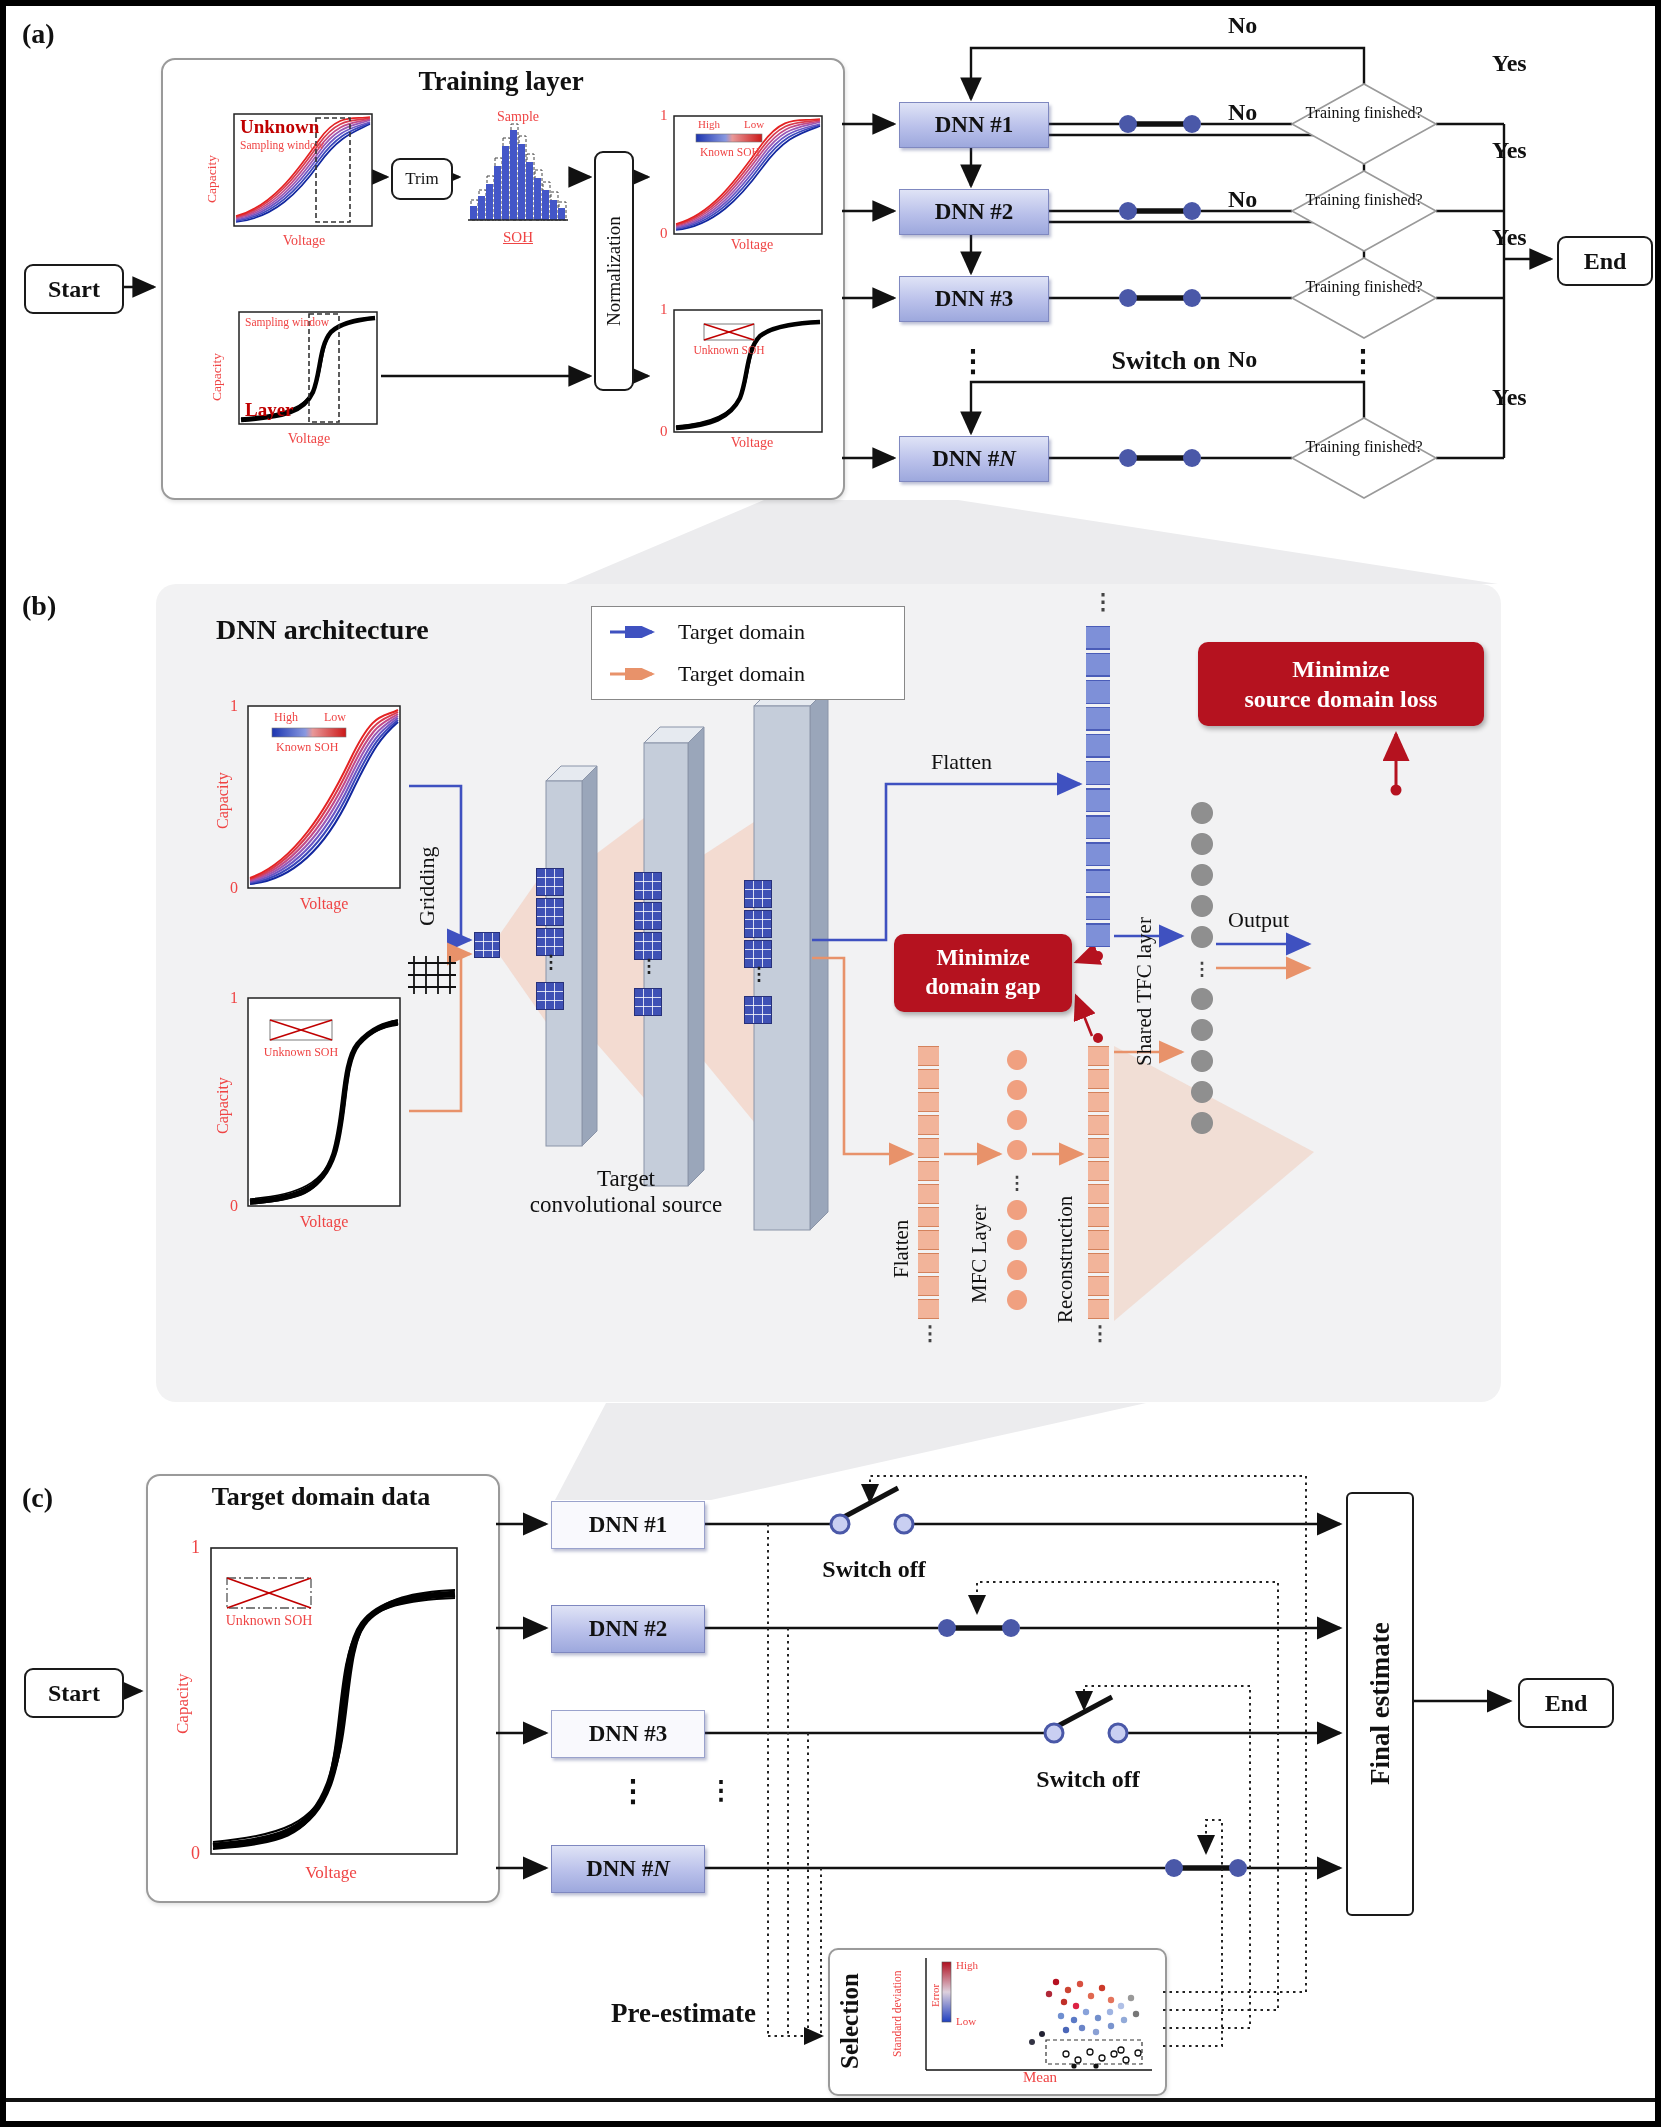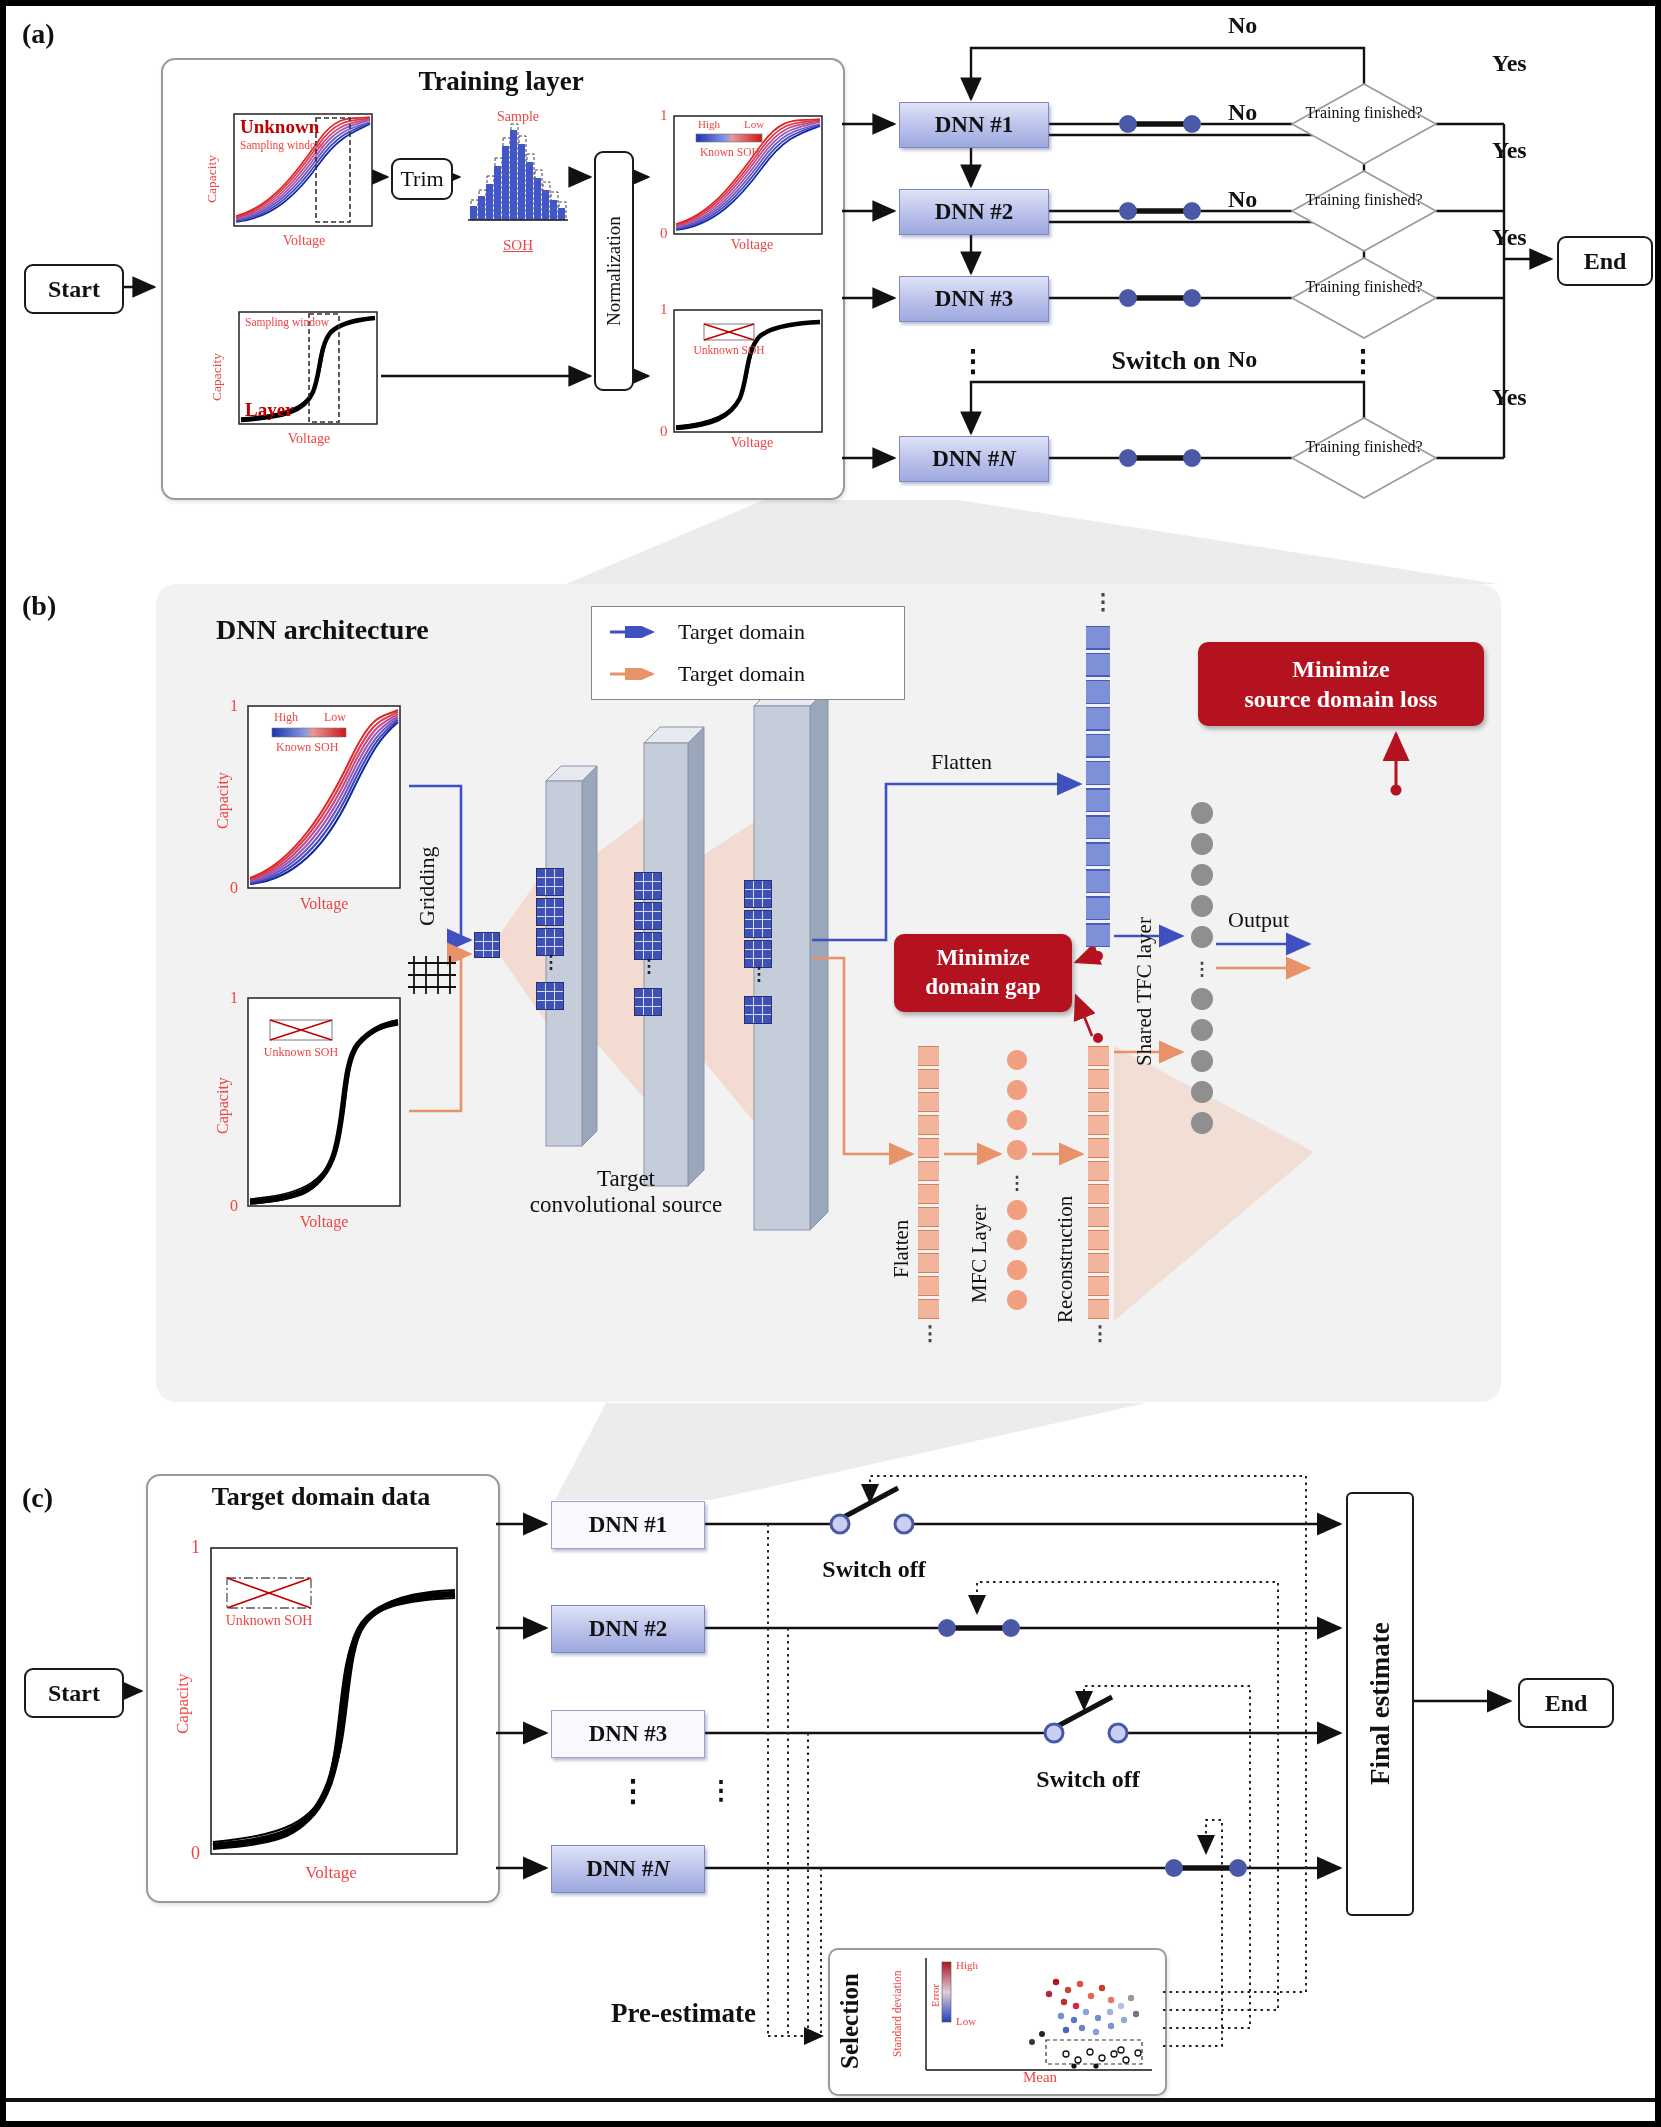--- a/index.html
+++ b/index.html
@@ -107,7 +107,7 @@
     <div class="plbl" style="left:36px;top:33px;font-size:11.5px;">Sampling window</div>
   </div>
 
-  <div class="box" style="left:385px;top:152px;width:58px;height:38px;font-size:22px;border-width:2px;">Trim</div>
+  <div class="box" style="left:385px;top:152px;width:58px;height:38px;font-size:17px;border-width:2px;">Trim</div>
 
   <div class="plot" style="left:456px;top:108px;width:112px;height:128px;">
     <svg width="112" height="128">

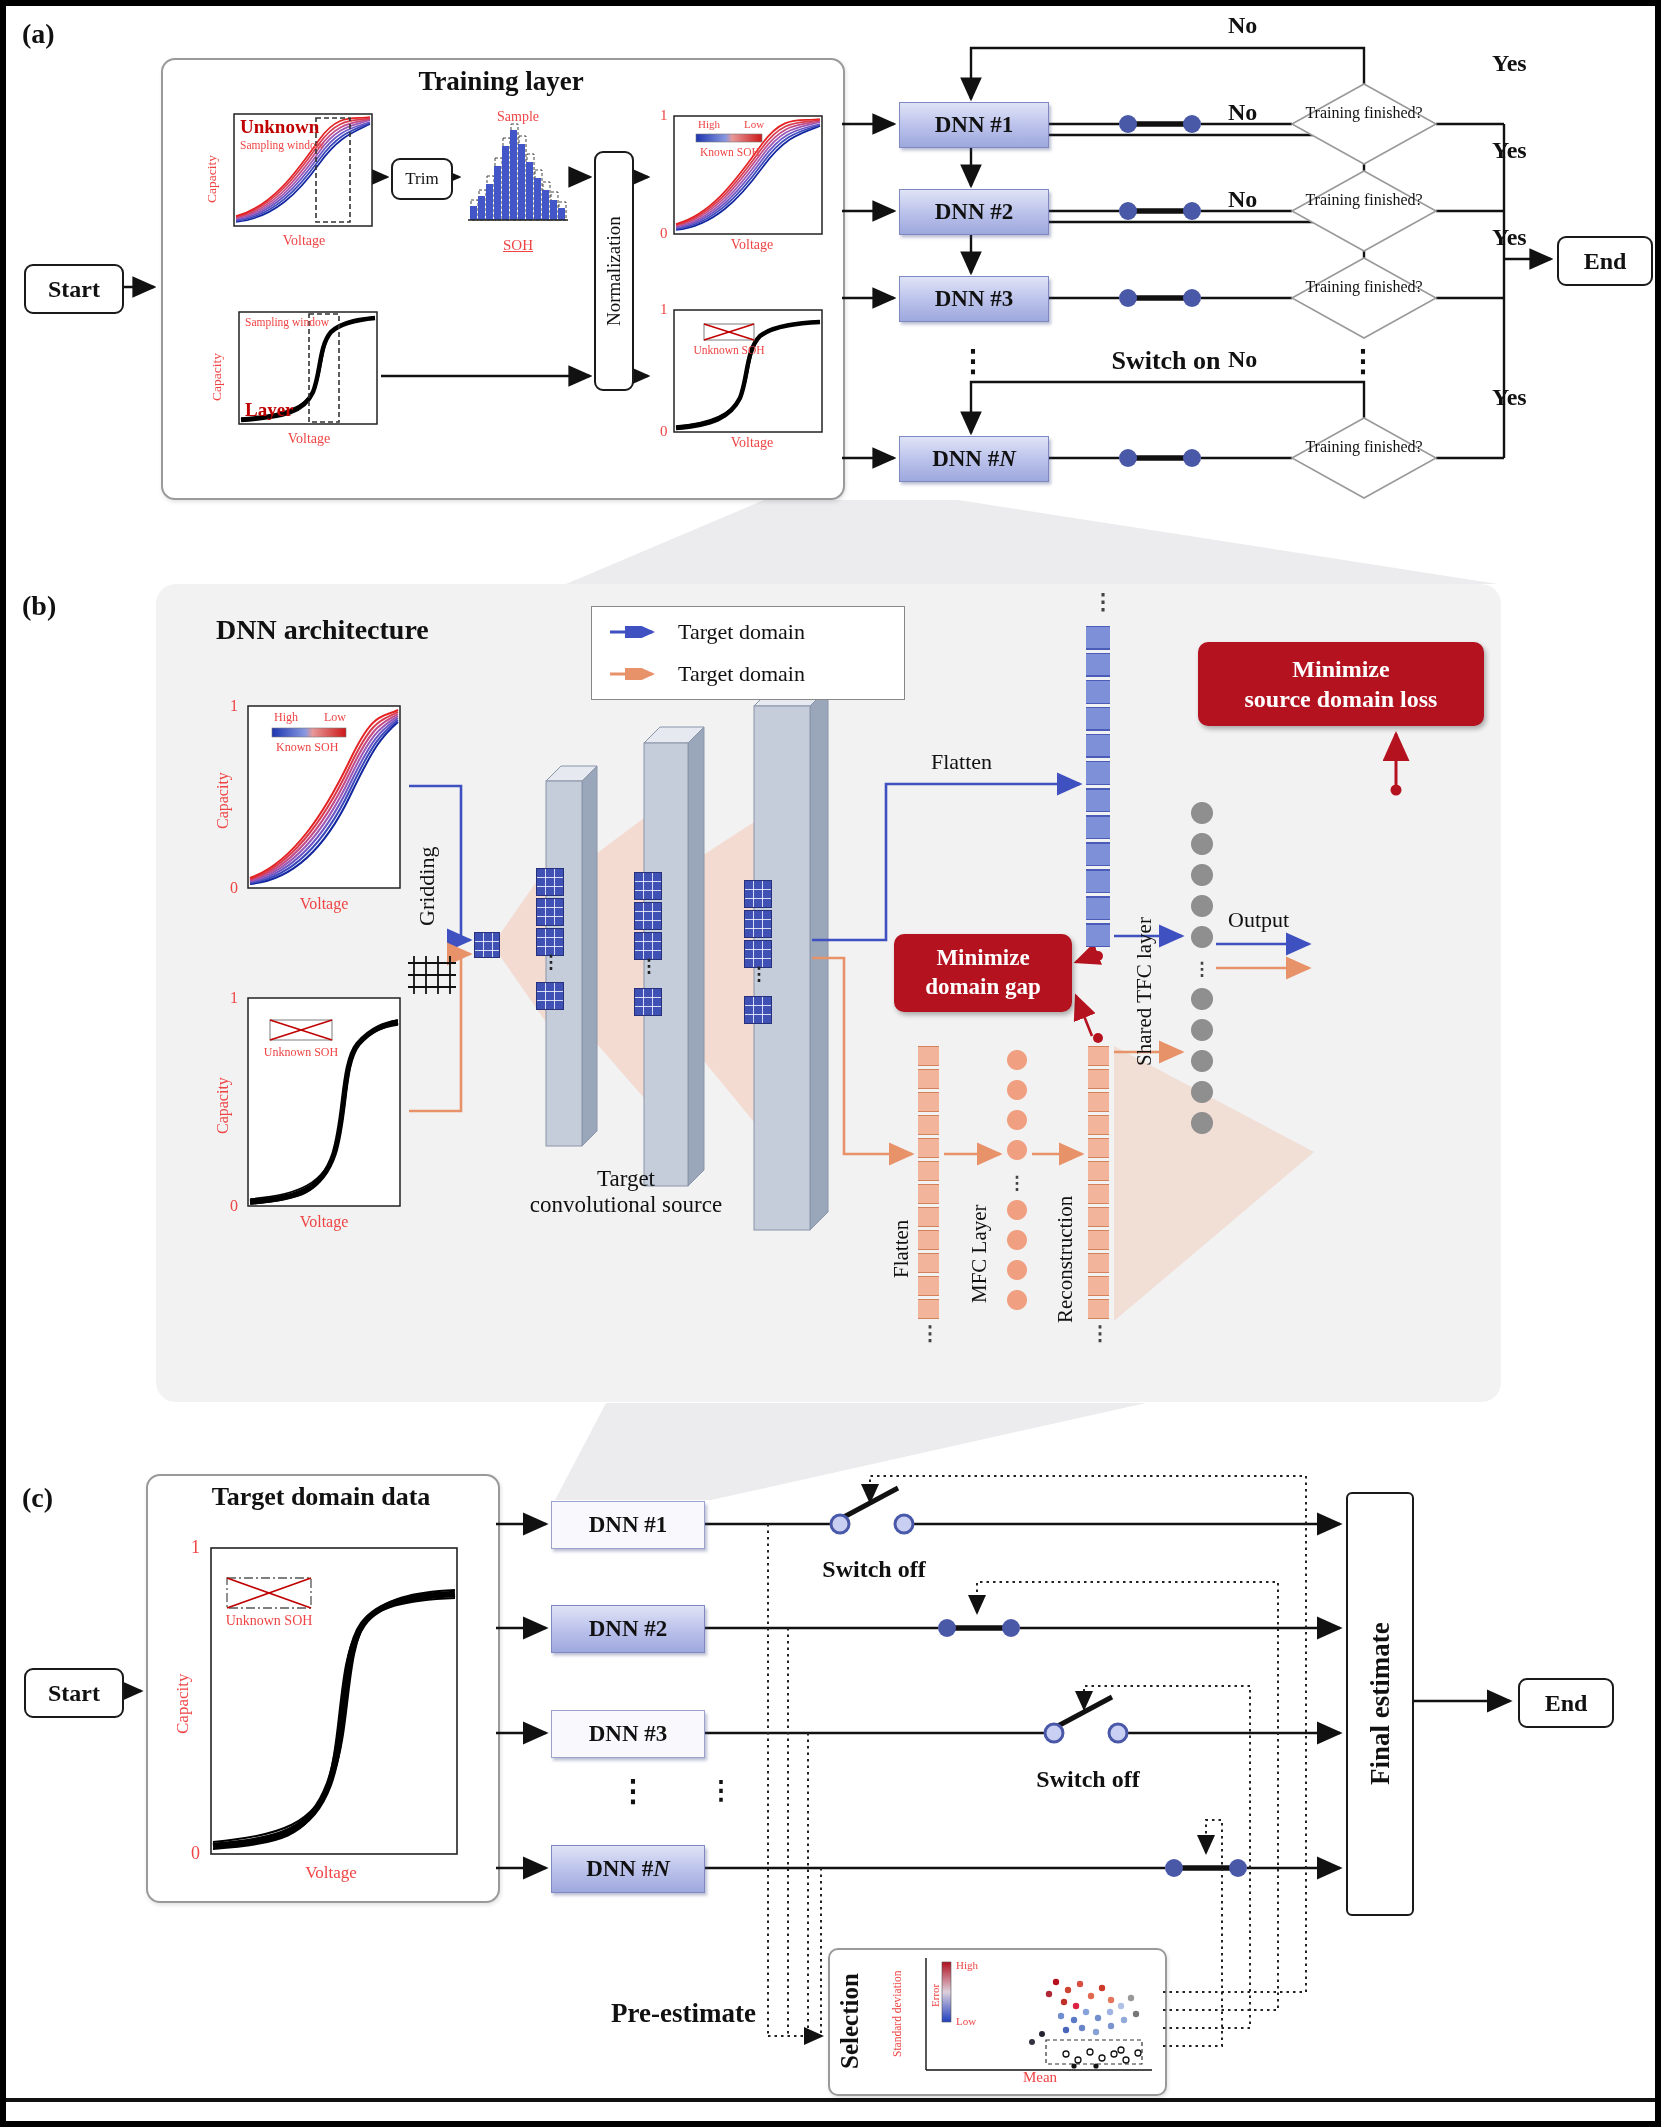--- a/index.html
+++ b/index.html
@@ -142,7 +142,7 @@
       <line x1="6" y1="106" x2="106" y2="106" stroke="#222" stroke-width="1.4"></line>
     </svg>
     <div class="plbl ctr" style="left:0px;top:-4px;width:112px;font-size:14px;">Sample</div>
-    <div class="plbl ctr" style="left:0px;top:124px;width:112px;font-size:15px;text-decoration:underline;">SOH</div>
+    <div class="plbl ctr" style="left:0px;top:116px;width:112px;font-size:15px;text-decoration:underline;">SOH</div>
   </div>
 
   <div class="box" style="left:588px;top:145px;width:36px;height:236px;border-width:2px;">

